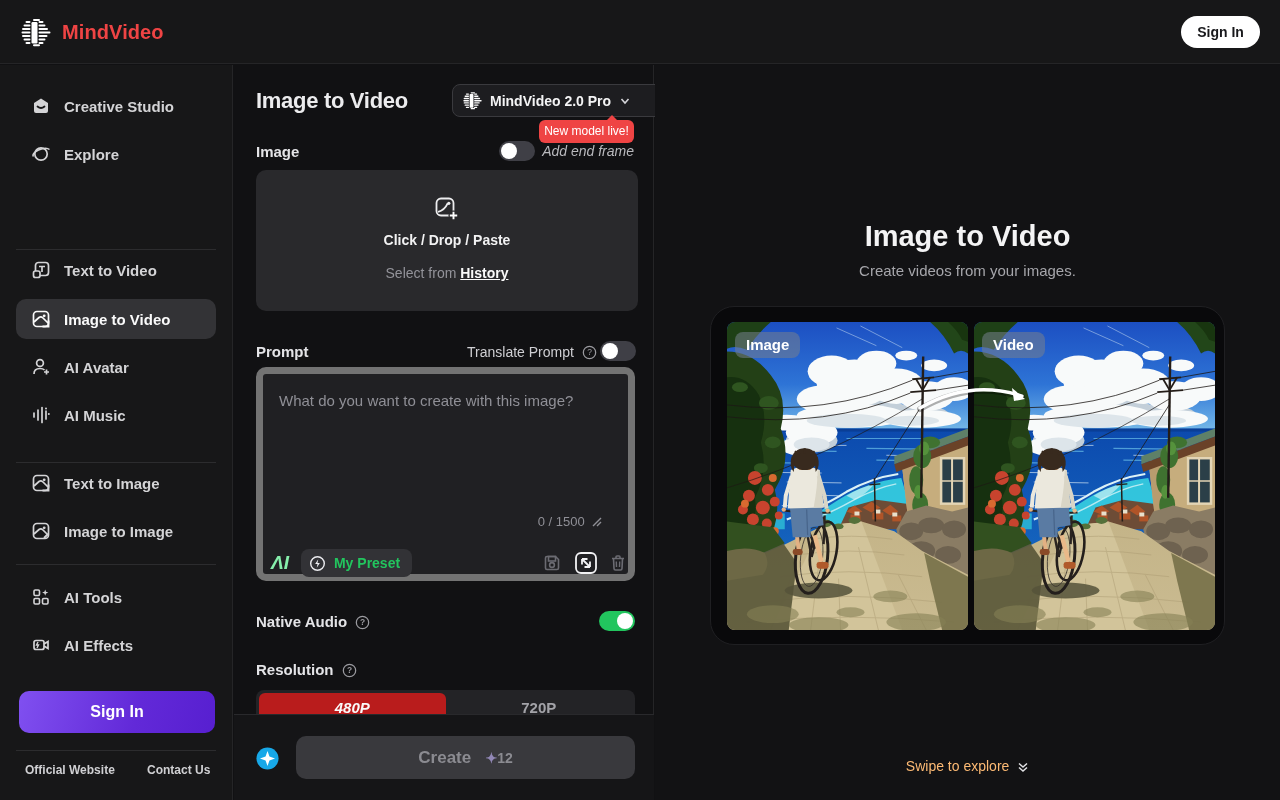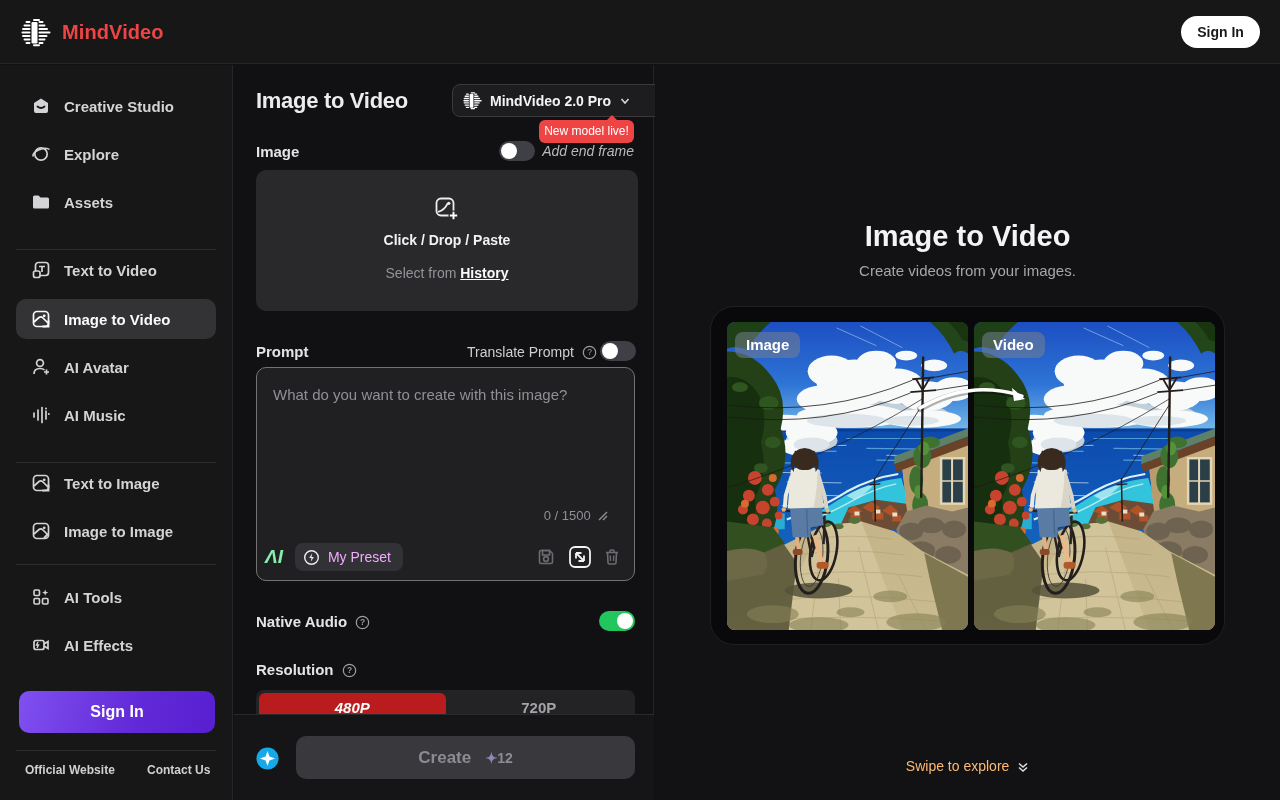--- a/index.html
+++ b/index.html
@@ -350,12 +350,6 @@
       </svg>
       <span>Explore</span>
     </div>
-  <div class="mi" style="top:117px">
-      <svg width="20" height="20" viewBox="0 0 20 20">
-        <path d="M2 5 Q2 3.5 3.5 3.5 L7.5 3.5 L9.5 5.5 L16.5 5.5 Q18 5.5 18 7 L18 15 Q18 16.5 16.5 16.5 L3.5 16.5 Q2 16.5 2 15 Z" fill="#d4d4d6"></path>
-      </svg>
-      <span>Assets</span>
-    </div>
   <div class="sdiv" style="top:184px"></div>
   <div class="mi" style="top:185px">
       <svg width="20" height="20" viewBox="0 0 20 20">

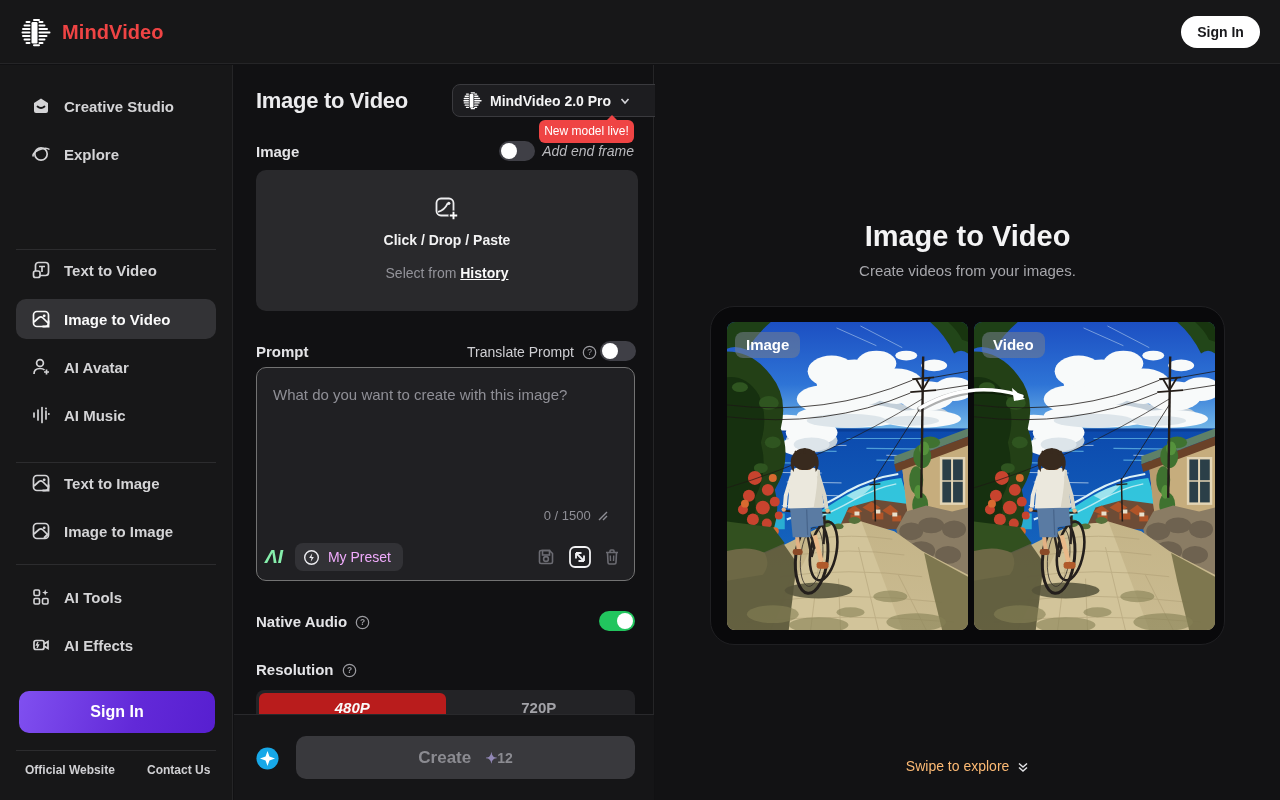--- a/index.html
+++ b/index.html
@@ -41,7 +41,7 @@
 #promptLbl{position:absolute;left:22px;top:278px;}
 #trTxt{position:absolute;left:233px;top:279px;font-size:14px;color:#cfcfd3;}
 #trTg{position:absolute;left:366px;top:276px;}
-#pbox{position:absolute;left:22px;top:302px;width:379px;height:214px;background:#202023;border:1px solid #737373;border-radius:10px;}
+#pbox{position:absolute;left:22px;top:302px;width:379px;height:214px;background:#202023;border:7px solid #737373;border-radius:10px;}
 #pbox .ph{position:absolute;left:16px;top:18px;font-size:15px;color:#8f8f96;}
 #pbox .cnt{position:absolute;right:26px;top:140px;font-size:13px;color:#8f8f96;}
 #ptools{position:absolute;left:0;top:166px;width:377px;height:46px;display:flex;align-items:center;}

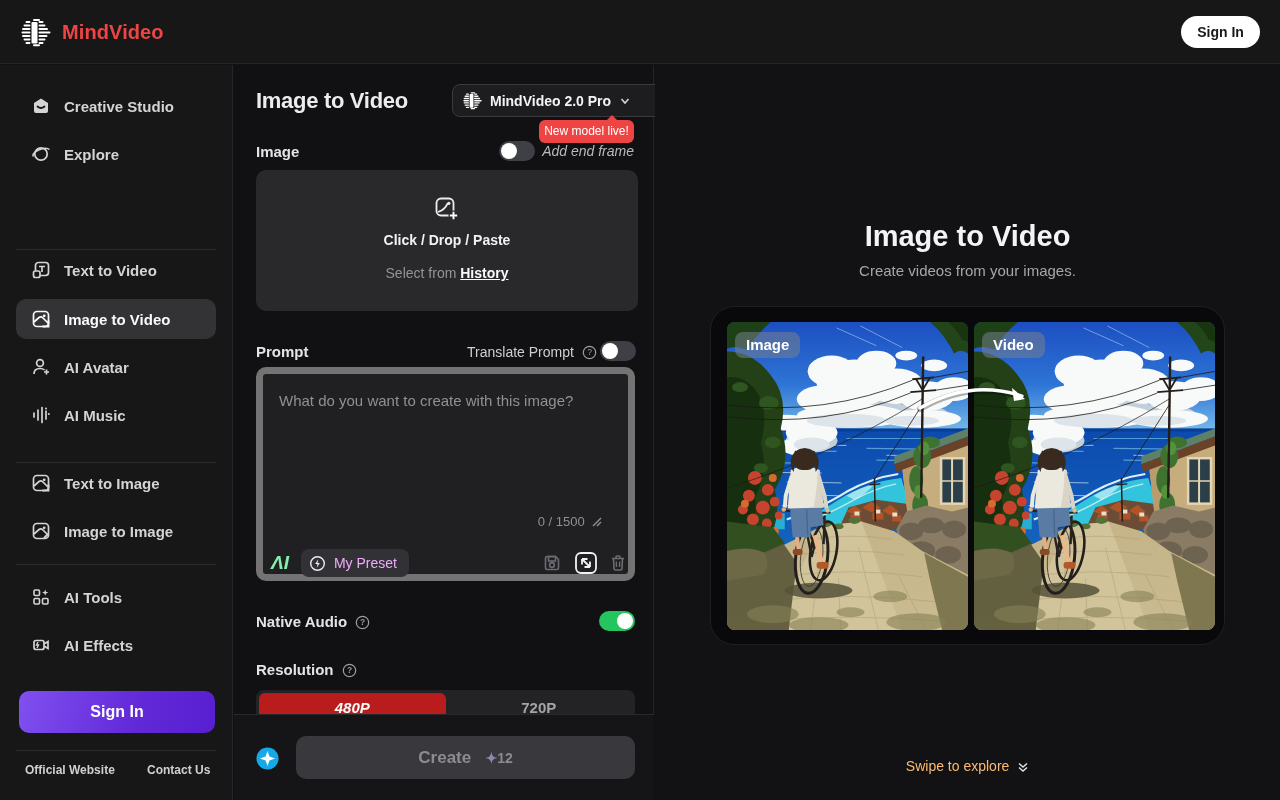--- a/index.html
+++ b/index.html
@@ -47,7 +47,7 @@
 #ptools{position:absolute;left:0;top:166px;width:377px;height:46px;display:flex;align-items:center;}
 #aiGlyph{margin-left:8px;font-size:19px;font-weight:bold;color:#86efac;font-style:italic;}
 #myPreset{margin-left:12px;height:28px;background:#323236;border-radius:8px;display:flex;align-items:center;padding:0 12px 0 8px;}
-#myPreset span{margin-left:8px;font-size:14px;font-weight:normal;color:#f0abfc;}
+#myPreset span{margin-left:8px;font-size:14px;font-weight:bold;color:#22c55e;}
 #naLbl{position:absolute;left:22px;top:548px;}
 #naTg{position:absolute;left:365px;top:546px;}
 #resLbl{position:absolute;left:22px;top:596px;}

